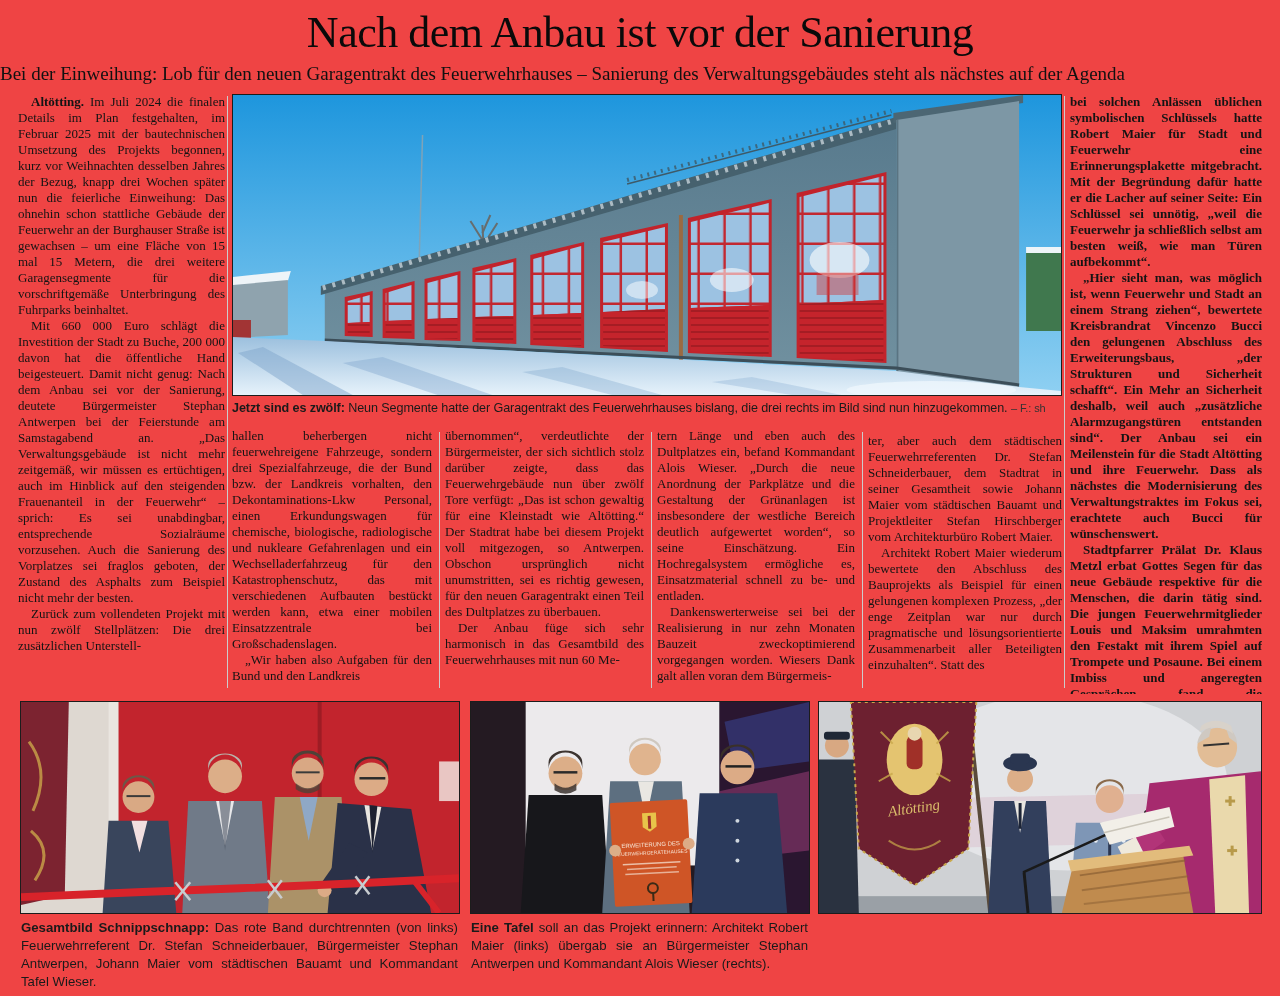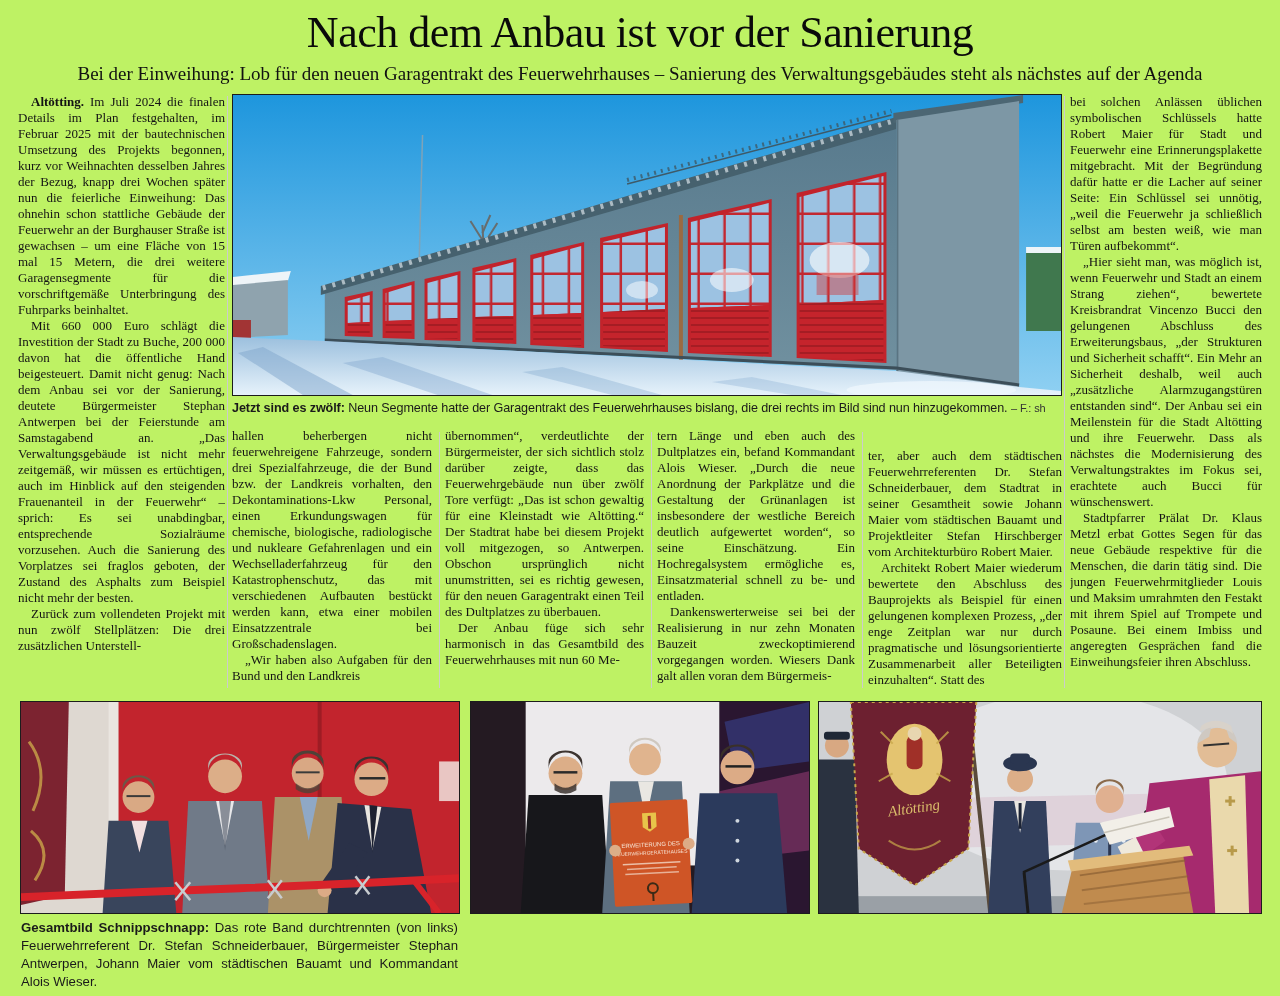--- a/index.html
+++ b/index.html
@@ -3,7 +3,7 @@
 <meta charset="utf-8">
 <style>
   html,body{margin:0;padding:0;background:#ffffff;}
-  .page{position:relative;width:1280px;height:996px;background:#bef264;overflow:hidden;
+  .page{position:relative;width:1280px;height:996px;background:#ef4444;overflow:hidden;
         font-family:"Liberation Serif", serif;color:#111;}
   .abs{position:absolute;}
   .headline{left:0;top:8px;width:1280px;text-align:center;font-size:44px;line-height:50px;

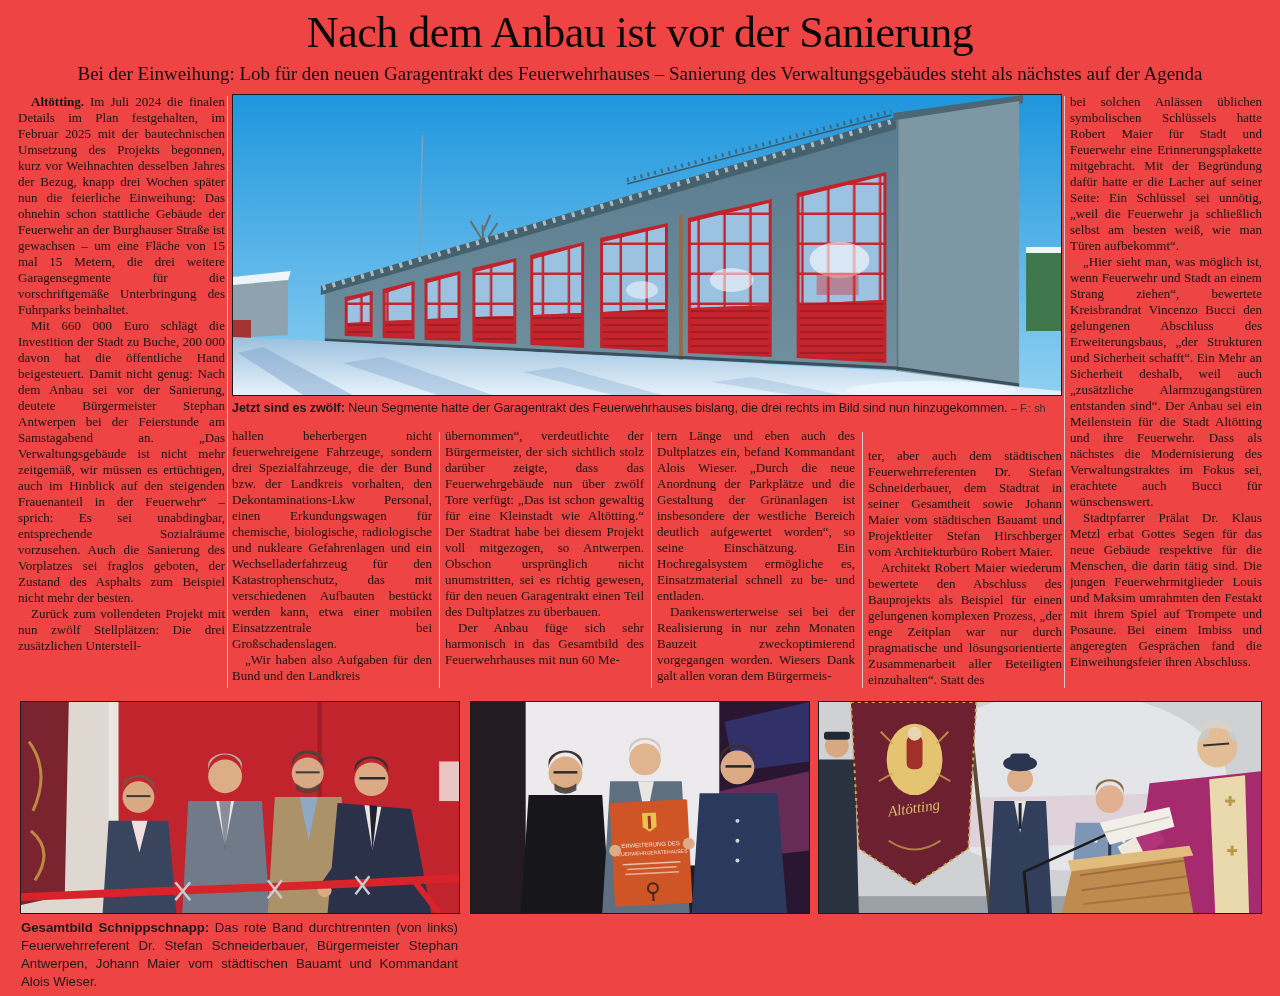--- a/index.html
+++ b/index.html
@@ -8,7 +8,7 @@
   .abs{position:absolute;}
   .headline{left:0;top:8px;width:1280px;text-align:center;font-size:44px;line-height:50px;
             letter-spacing:-0.5px;color:#0a0a0a;}
-  .subhead{left:0;top:62px;width:1280px;text-align:center;font-size:19px;line-height:24px;color:#111;}
+  .subhead{left:0;top:62px;width:1280px;font-size:19px;line-height:24px;color:#111;}
   .col{font-size:13px;line-height:16px;text-align:justify;overflow:hidden;color:#141414;}
   .col p{margin:0;padding:0;text-indent:13px;}
   .col p.noindent{text-indent:0;}

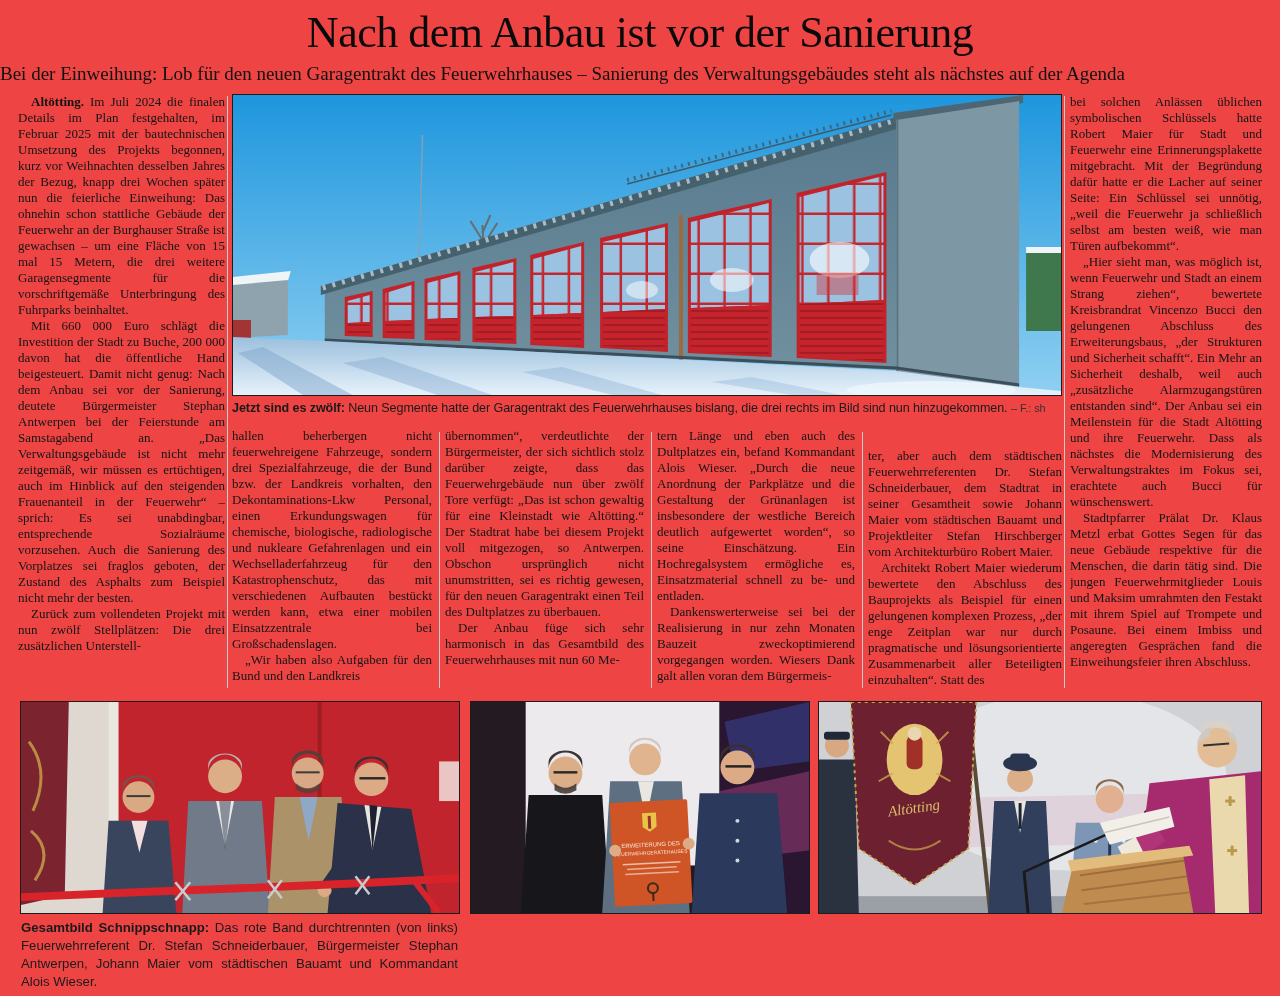--- a/index.html
+++ b/index.html
@@ -152,7 +152,7 @@
     <p>Architekt Robert Maier wiederum bewertete den Abschluss des Bauprojekts als Beispiel für einen gelungenen komplexen Prozess, „der enge Zeitplan war nur durch pragmatische und lösungsorientierte Zusammenarbeit aller Beteiligten einzuhalten“. Statt des</p>
   </div>
 
-  <div class="abs col" style="left:1070px;top:94px;width:192px;height:600px;">
+  <div class="abs col" style="left:1070px;top:94px;width:192px;height:600px;font-weight:bold;">
     <p class="noindent">bei solchen Anlässen üblichen symbolischen Schlüssels hatte Robert Maier für Stadt und Feuerwehr eine Erinnerungsplakette mitgebracht. Mit der Begründung dafür hatte er die Lacher auf seiner Seite: Ein Schlüssel sei unnötig, „weil die Feuerwehr ja schließlich selbst am besten weiß, wie man Türen aufbekommt“.</p>
     <p>„Hier sieht man, was möglich ist, wenn Feuerwehr und Stadt an einem Strang ziehen“, bewertete Kreisbrandrat Vincenzo Bucci den gelungenen Abschluss des Erweiterungsbaus, „der Strukturen und Sicherheit schafft“. Ein Mehr an Sicherheit deshalb, weil auch „zusätzliche Alarmzugangstüren entstanden sind“. Der Anbau sei ein Meilenstein für die Stadt Altötting und ihre Feuerwehr. Dass als nächstes die Modernisierung des Verwaltungstraktes im Fokus sei, erachtete auch Bucci für wünschenswert.</p>
     <p><span>Stadtpfarrer Prälat Dr. Klaus Metzl erbat Gottes Segen für das neue Gebäude respektive für die Menschen, die darin tätig sind. Die jungen Feuerwehrmitglieder Louis und Maksim umrahmten den Festakt mit ihrem Spiel auf Trompete und Posaune. Bei einem Imbiss und angeregten Gesprächen fand die Einweihungsfeier ihren Abschluss.</span> </p>

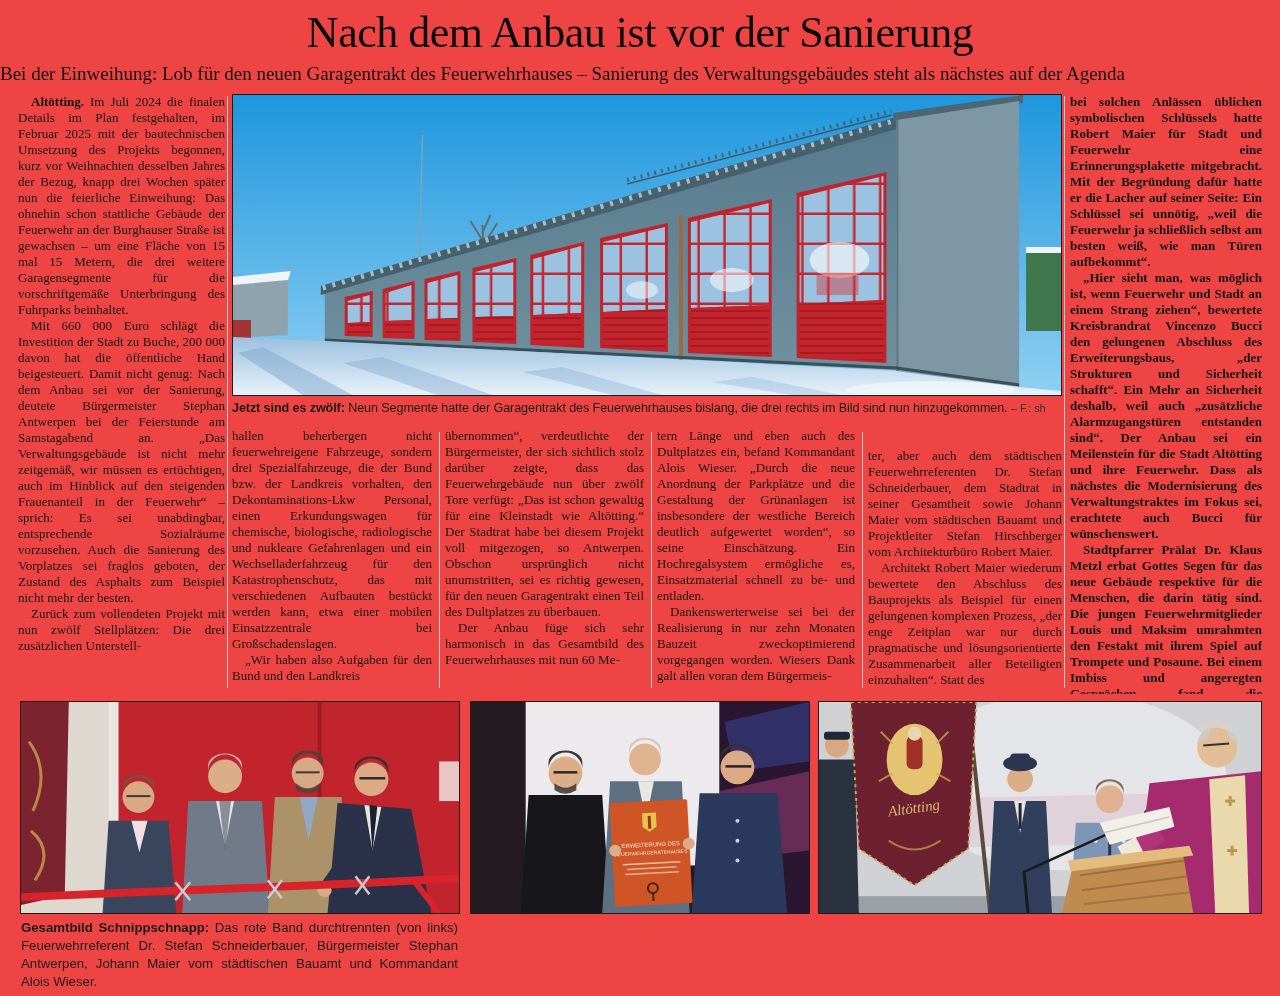--- a/index.html
+++ b/index.html
@@ -147,7 +147,7 @@
     <p class="noindent">tern Länge und eben auch des Dultplatzes ein, befand Kommandant Alois Wieser. „Durch die neue Anordnung der Parkplätze und die Gestaltung der Grünanlagen ist insbesondere der westliche Bereich deutlich aufgewertet worden“, so seine Einschätzung. Ein Hochregalsystem ermögliche es, Einsatzmaterial schnell zu be- und entladen.</p>
     <p>Dankenswerterweise sei bei der Realisierung in nur zehn Monaten Bauzeit zweckoptimierend vorgegangen worden. Wiesers Dank galt allen voran dem Bürgermeis-</p>
   </div>
-  <div class="abs col" style="left:868px;top:448px;width:194px;height:262px;">
+  <div class="abs col" style="left:868px;top:433px;width:194px;height:262px;">
     <p class="noindent">ter, aber auch dem städtischen Feuerwehrreferenten Dr. Stefan Schneiderbauer, dem Stadtrat in seiner Gesamtheit sowie Johann Maier vom städtischen Bauamt und Projektleiter Stefan Hirschberger vom Architekturbüro Robert Maier.</p>
     <p>Architekt Robert Maier wiederum bewertete den Abschluss des Bauprojekts als Beispiel für einen gelungenen komplexen Prozess, „der enge Zeitplan war nur durch pragmatische und lösungsorientierte Zusammenarbeit aller Beteiligten einzuhalten“. Statt des</p>
   </div>

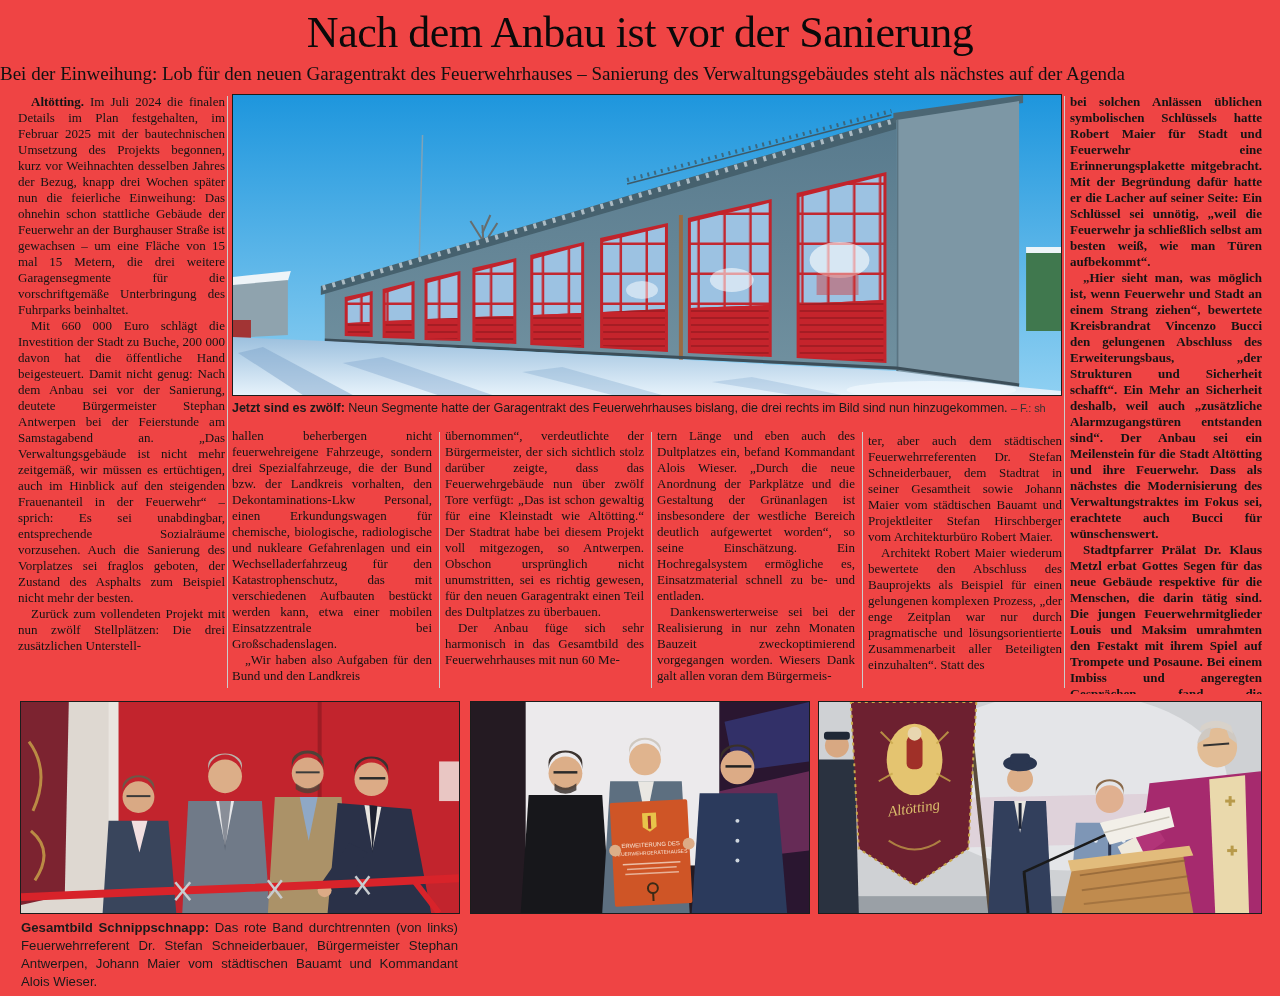--- a/index.html
+++ b/index.html
@@ -322,7 +322,7 @@
   </div>
 
   <div class="cap" style="left:21px;top:919px;width:437px;">
-    <b>Gesamtbild Schnippschnapp:</b><span> Das rote Band durchtrennten (von links) Feuerwehrreferent Dr. Stefan Schneiderbauer, Bürgermeister Stephan Antwerpen, Johann Maier vom städtischen Bauamt und Kommandant Alois Wieser.</span>
+    <b>Gesamtbild Schnippschnapp:</b><span> Das rote Band durchtrennten (von links) Feuerwehrreferent Dr. Stefan Schneiderbauer, Bürgermeister Stephan Antwerpen, Johann Maier vom städtischen Bauamt und Kommandant Tafel Wieser.</span>
   </div>
 
 </div>

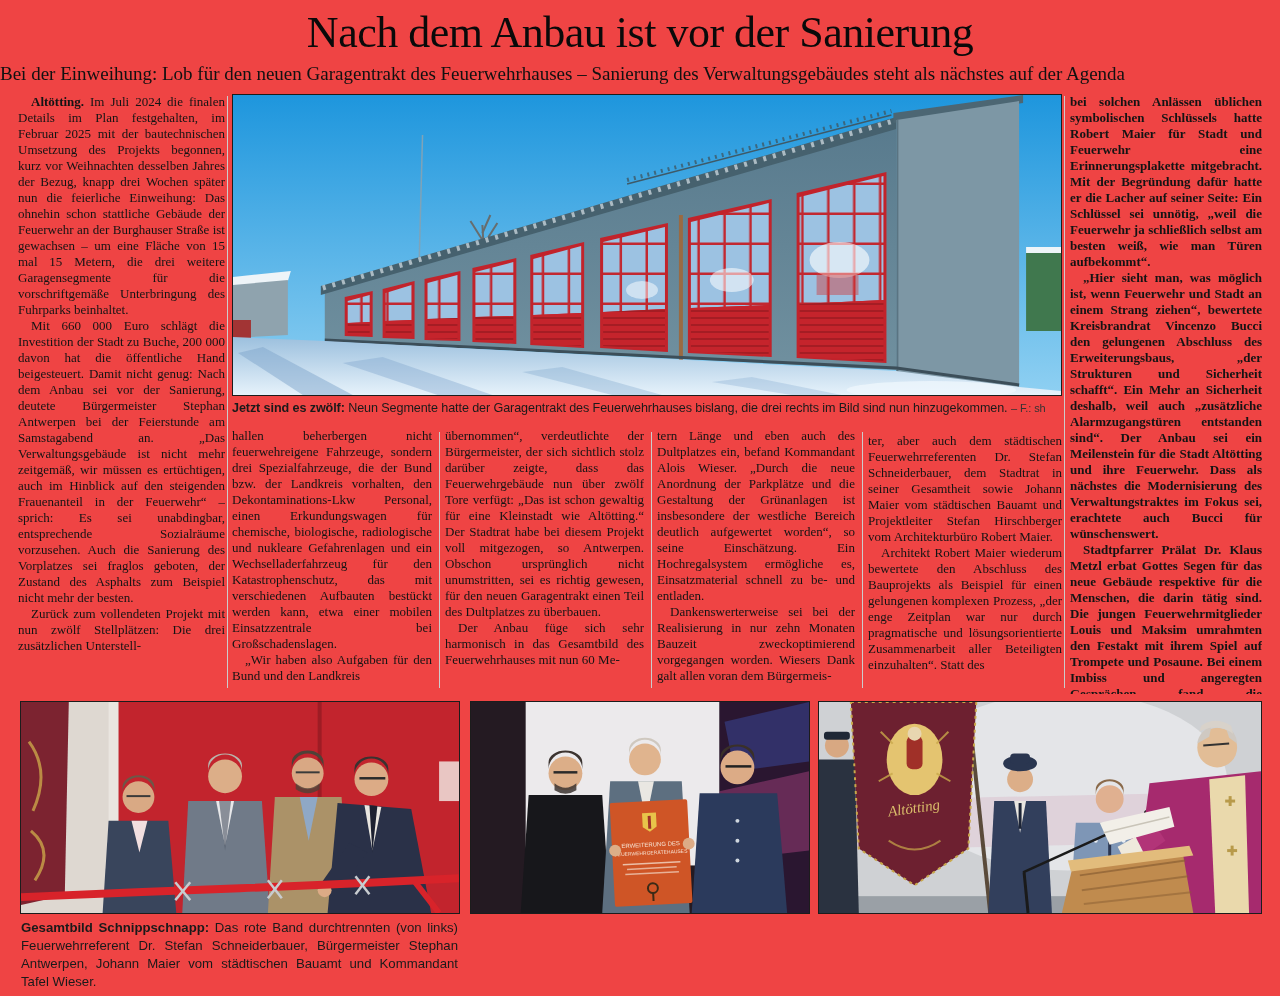--- a/index.html
+++ b/index.html
@@ -324,6 +324,9 @@
   <div class="cap" style="left:21px;top:919px;width:437px;">
     <b>Gesamtbild Schnippschnapp:</b><span> Das rote Band durchtrennten (von links) Feuerwehrreferent Dr. Stefan Schneiderbauer, Bürgermeister Stephan Antwerpen, Johann Maier vom städtischen Bauamt und Kommandant Tafel Wieser.</span>
   </div>
+  <div class="cap" style="left:471px;top:919px;width:337px;">
+    <b>Eine Tafel</b><span> soll an das Projekt erinnern: Architekt Robert Maier (links) übergab sie an Bürgermeister Stephan Antwerpen und Kommandant Alois Wieser (rechts).</span>
+  </div>
 
 </div>
 

